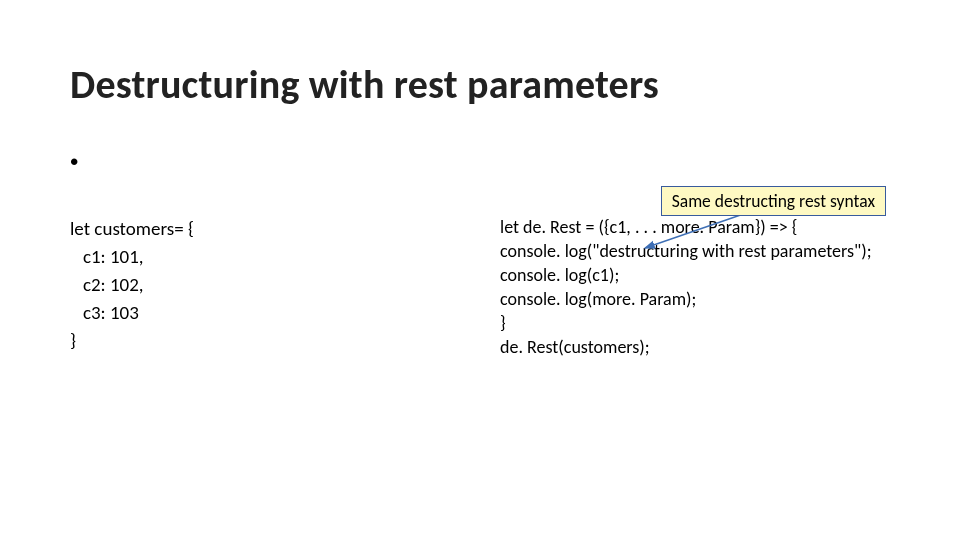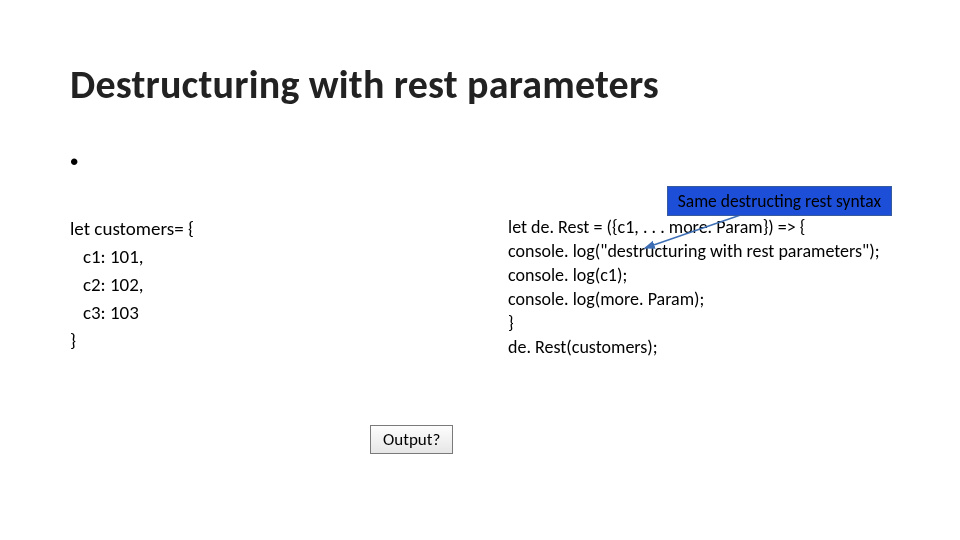--- a/index.html
+++ b/index.html
@@ -43,12 +43,12 @@
   }
   .callout-box {
     position: absolute;
-    right: 68px;
+    right: 74px;
     top: 186px;
     border: 1.6px solid #385b9d;
     padding: 3px 10px;
     font-size: 17.5px;
-    background: #1d4ed8;
+    background: #fef9c3;
     z-index: 2;
   }
   .arrow-svg {

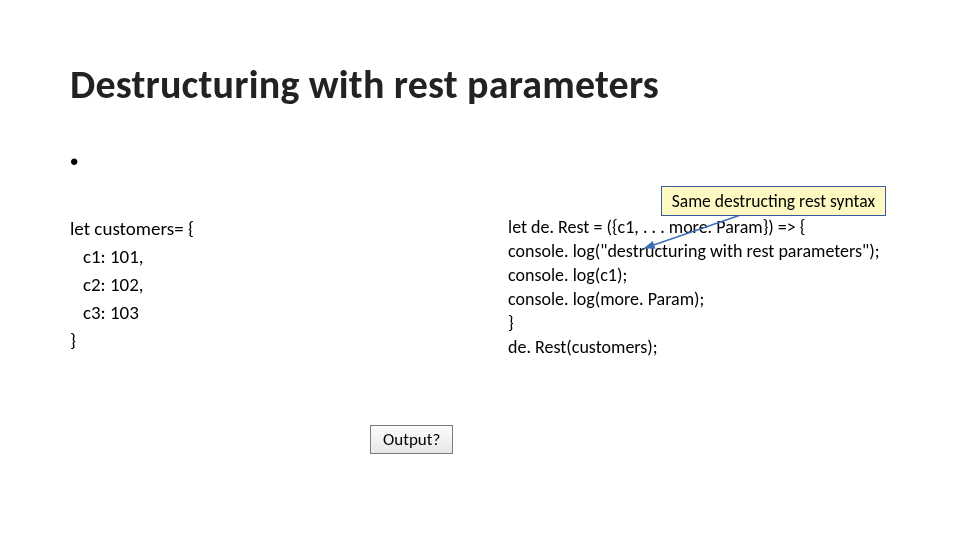--- a/index.html
+++ b/index.html
@@ -59,7 +59,7 @@
   }
   .code-row {
     display: flex;
-    gap: 18px;
+    gap: 10px;
     margin-top: 38px;
   }
   .code-left {

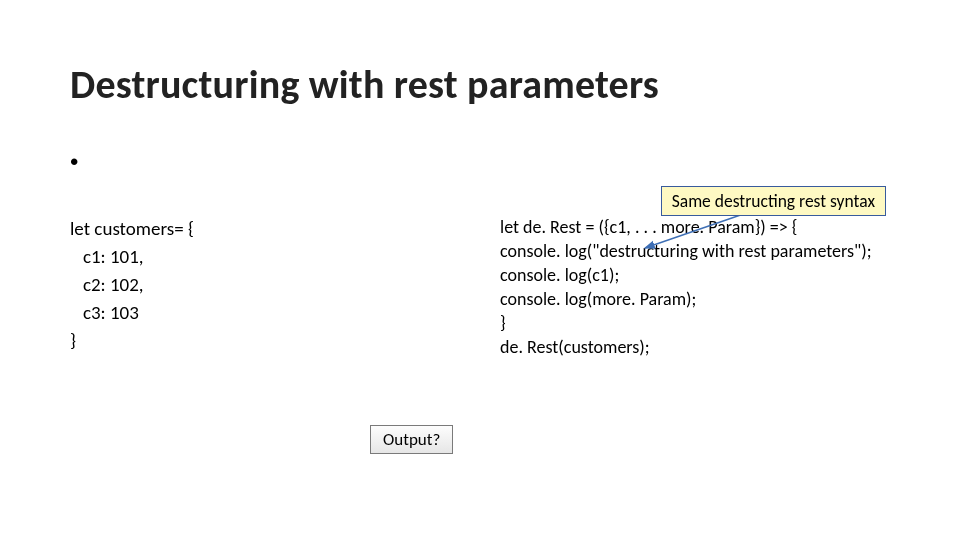--- a/index.html
+++ b/index.html
@@ -120,7 +120,6 @@
 de. Rest(customers);</div>
   </div>
 
-  <div class="output-box">Output?</div>
 
 </div>
 

